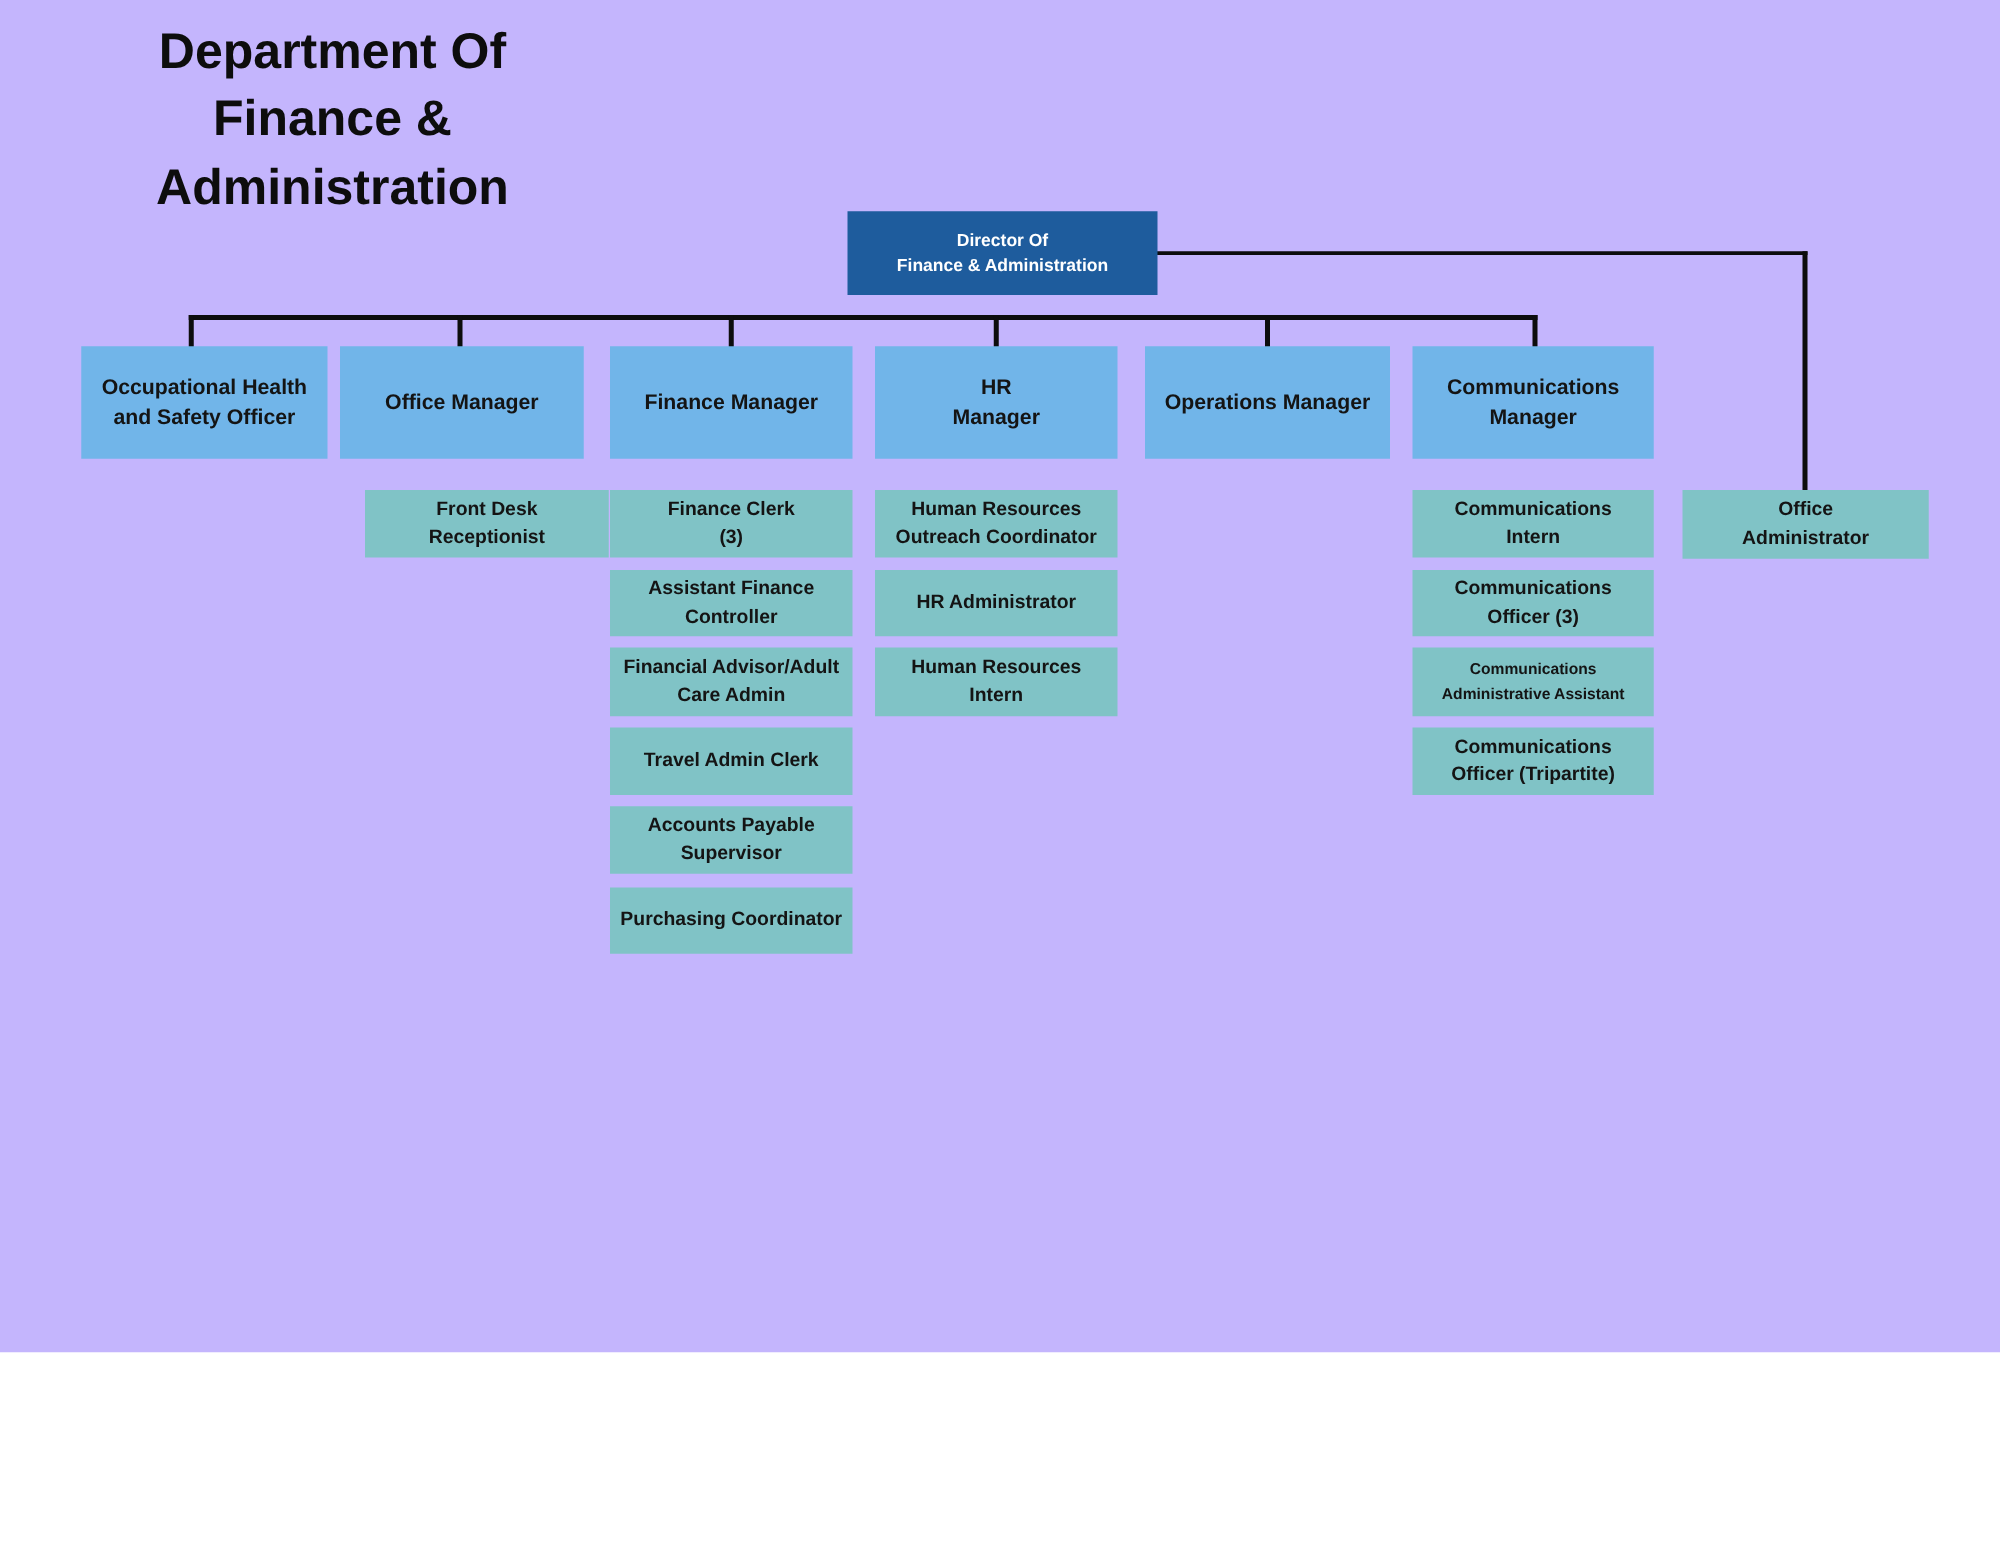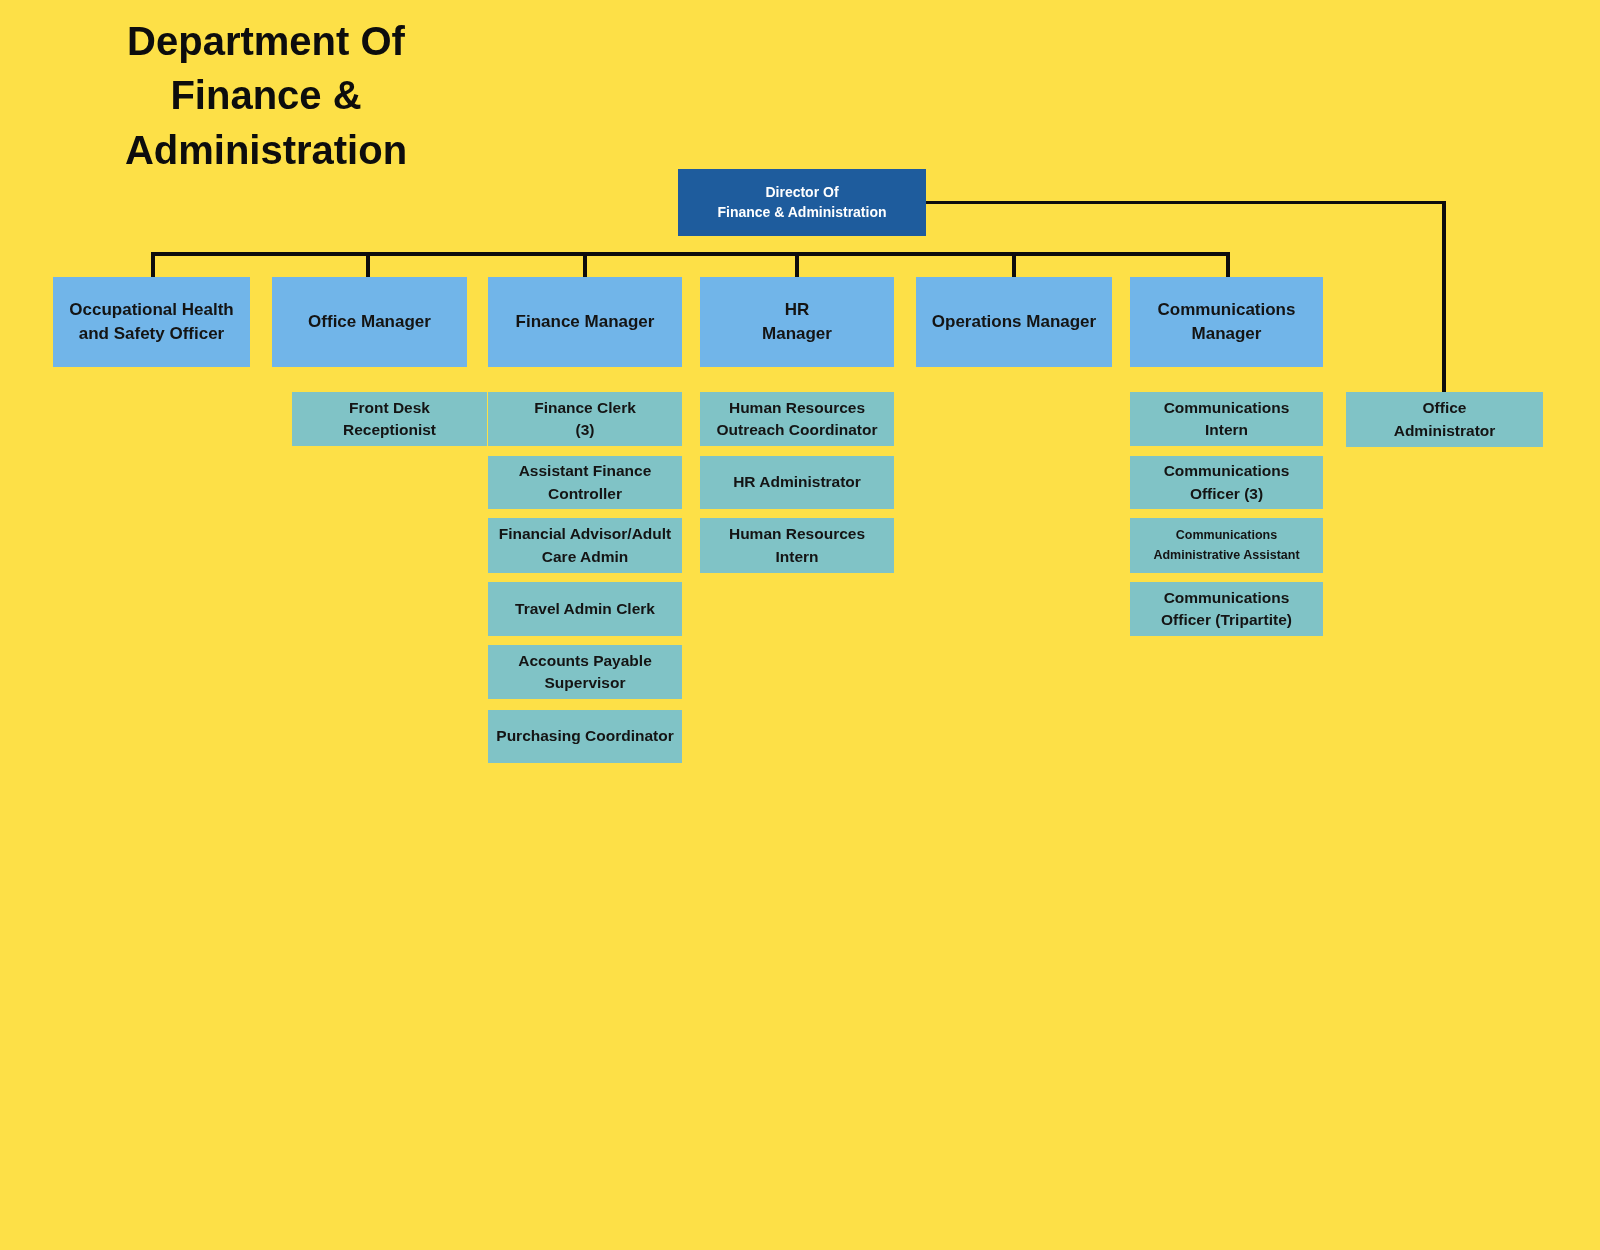--- a/index.html
+++ b/index.html
@@ -6,8 +6,8 @@
   #canvas {
     position: relative;
     width: 1600px;
-    height: 1250px;
-    background: #fde047;
+    height: 1082px;
+    background: #c4b5fd;
     font-family: "Liberation Sans", sans-serif;
     overflow: hidden;
   }

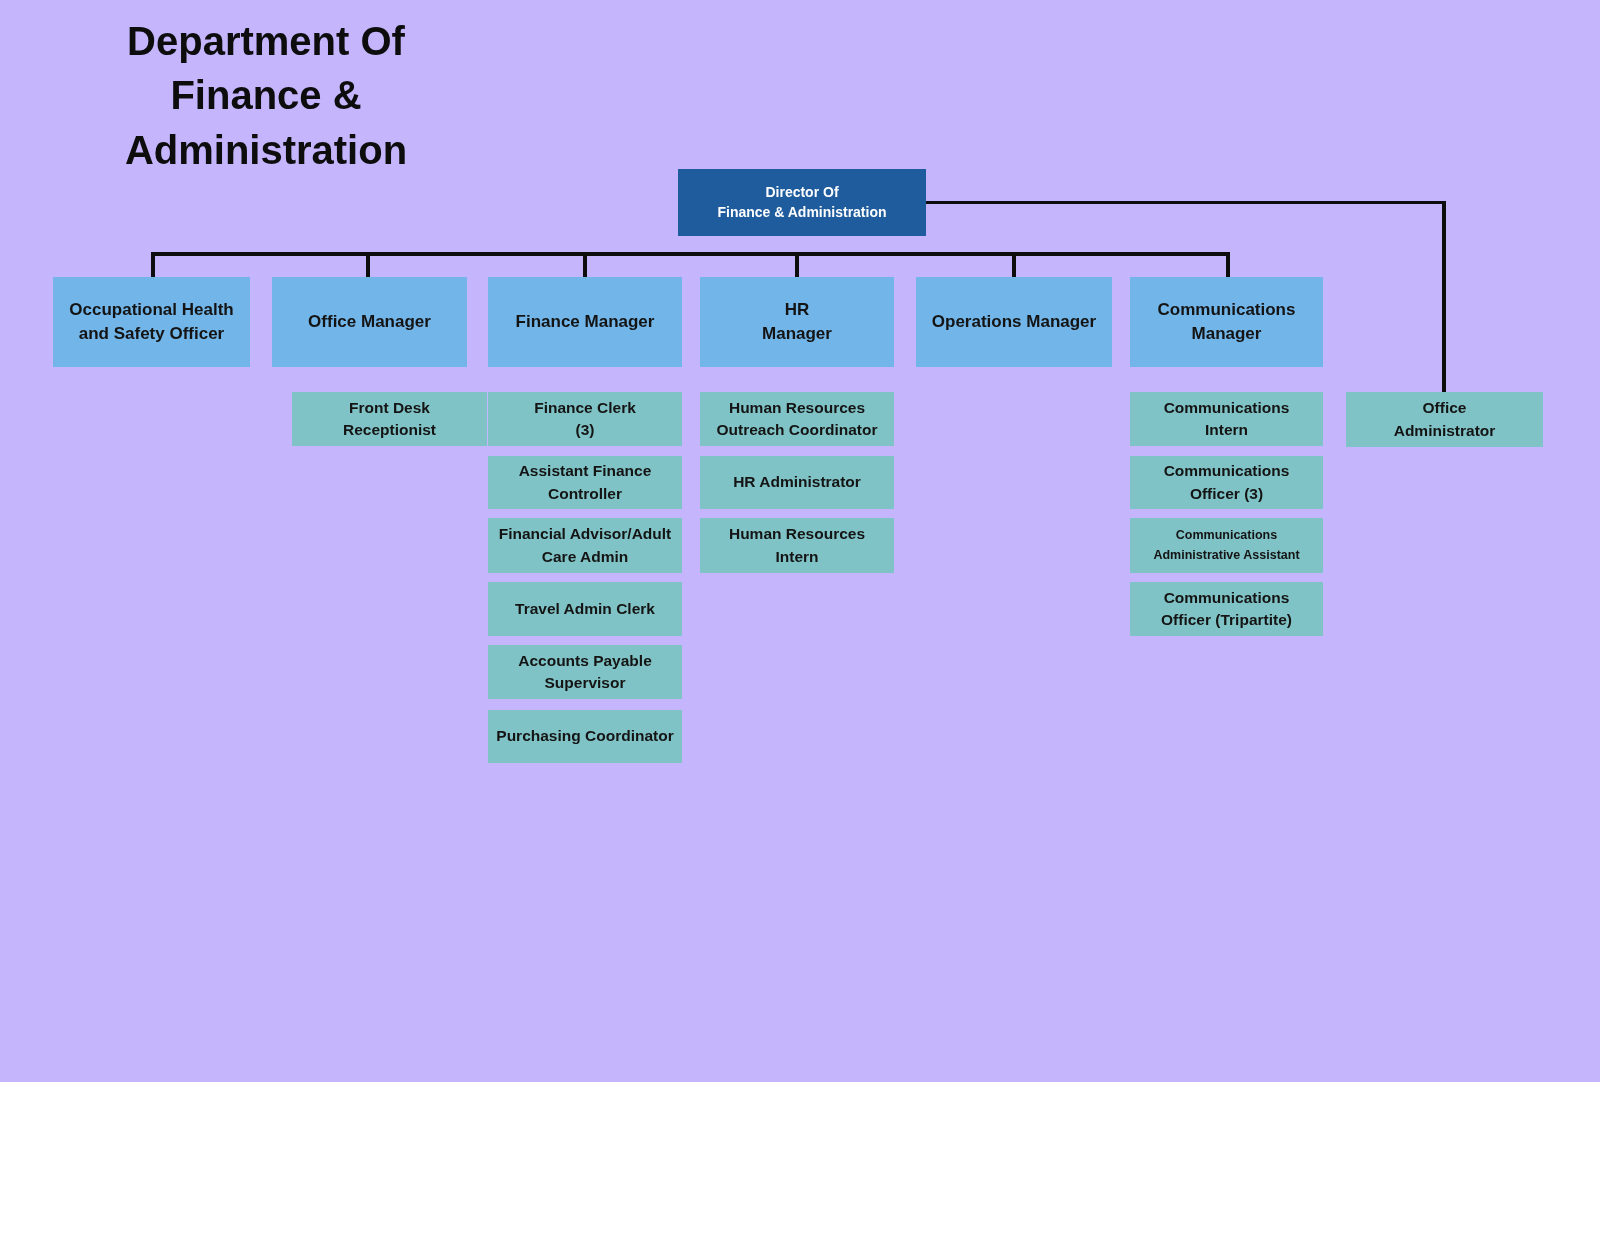--- a/index.html
+++ b/index.html
@@ -65,7 +65,7 @@
   <div class="node dblue-box" style="left:678px; top:169px; width:248px; height:67px;">Director Of
 Finance &amp; Administration</div>
 
-  <div class="node lblue-box" style="left:53px; top:277px; width:197px; height:90px;">Occupational Health
+  <div class="node lblue-box" style="left:65px; top:277px; width:197px; height:90px;">Occupational Health
 and Safety Officer</div>
   <div class="node lblue-box" style="left:272px; top:277px; width:195px; height:90px;">Office Manager</div>
   <div class="node lblue-box" style="left:488px; top:277px; width:194px; height:90px;">Finance Manager</div>

